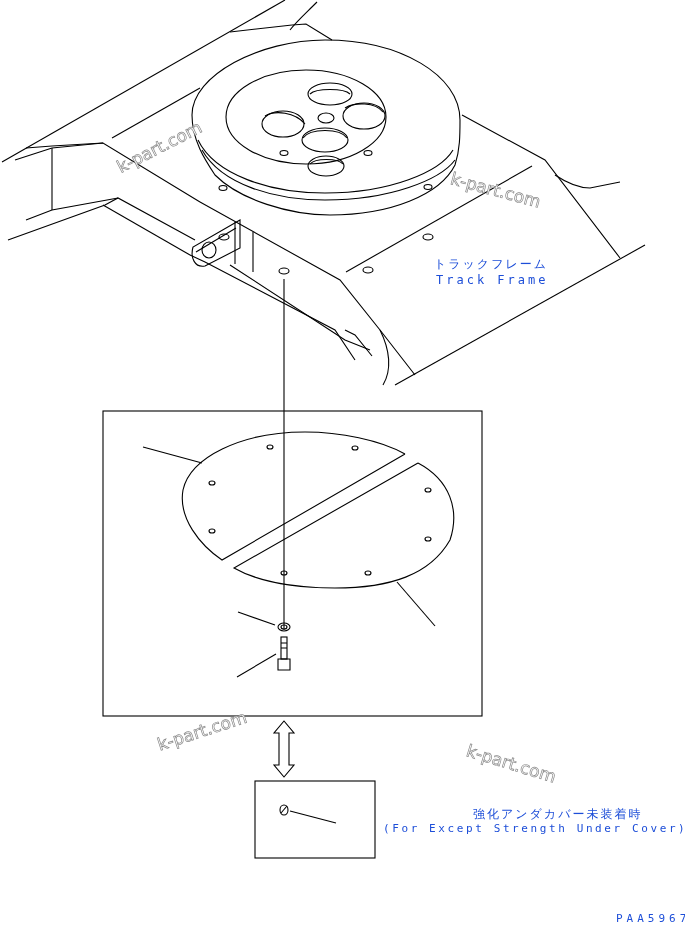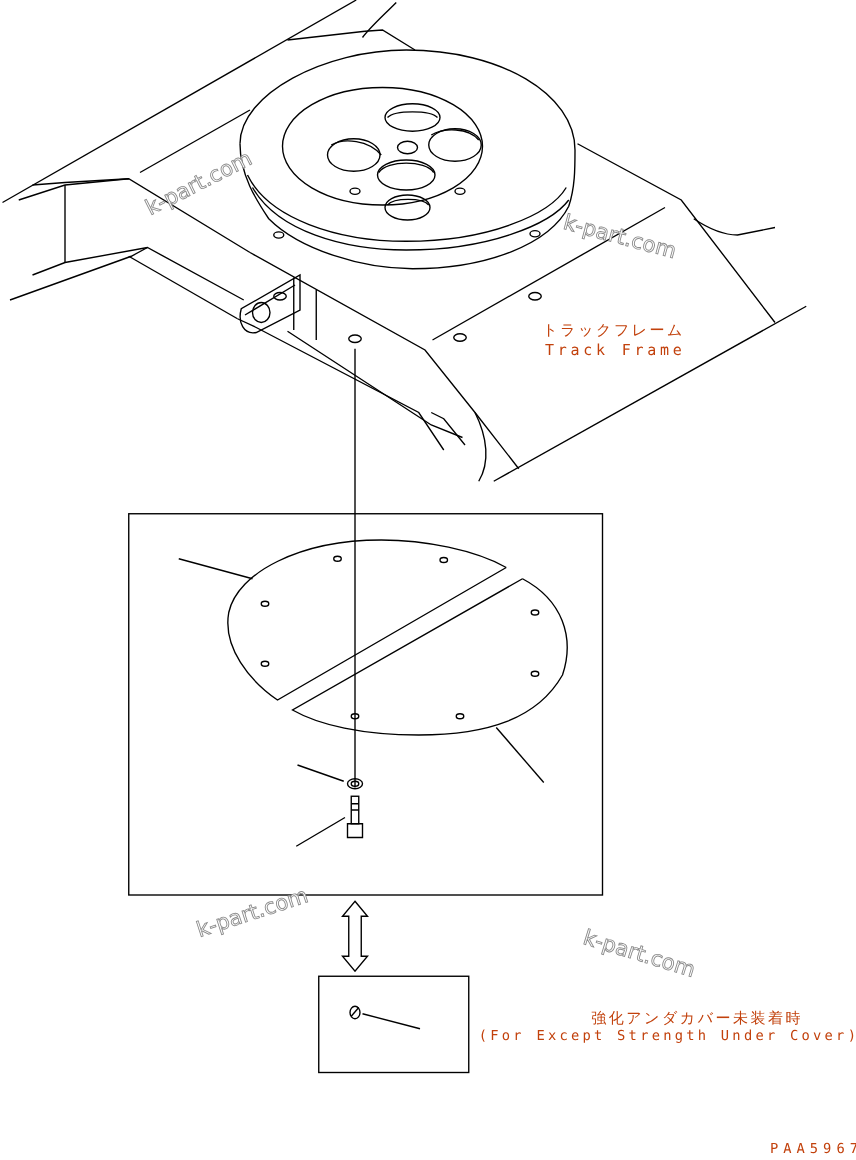--- a/index.html
+++ b/index.html
@@ -6,7 +6,7 @@
     body { width: 685px; height: 928px; position: relative; overflow: hidden; font-family: "DejaVu Sans Mono", monospace; }
     svg.drawing { position: absolute; left: 0; top: 0; }
     .ln { fill: none; stroke: #000; stroke-width: 1.1; }
-    .txt { position: absolute; color: #c2410c; font-family: "DejaVu Sans Mono", monospace; white-space: pre; }
+    .txt { position: absolute; color: #1d4ed8; font-family: "DejaVu Sans Mono", monospace; white-space: pre; }
     .label-jp { font-size: 12px; letter-spacing: 2px; }
     .label-en { font-size: 12px; letter-spacing: 3px; }
     .wm { position: absolute; font-family: "DejaVu Sans", sans-serif; font-size: 17px; color: #fff; -webkit-text-stroke: 0.7px #8a8a8a; letter-spacing: 0px; transform-origin: left center; }

